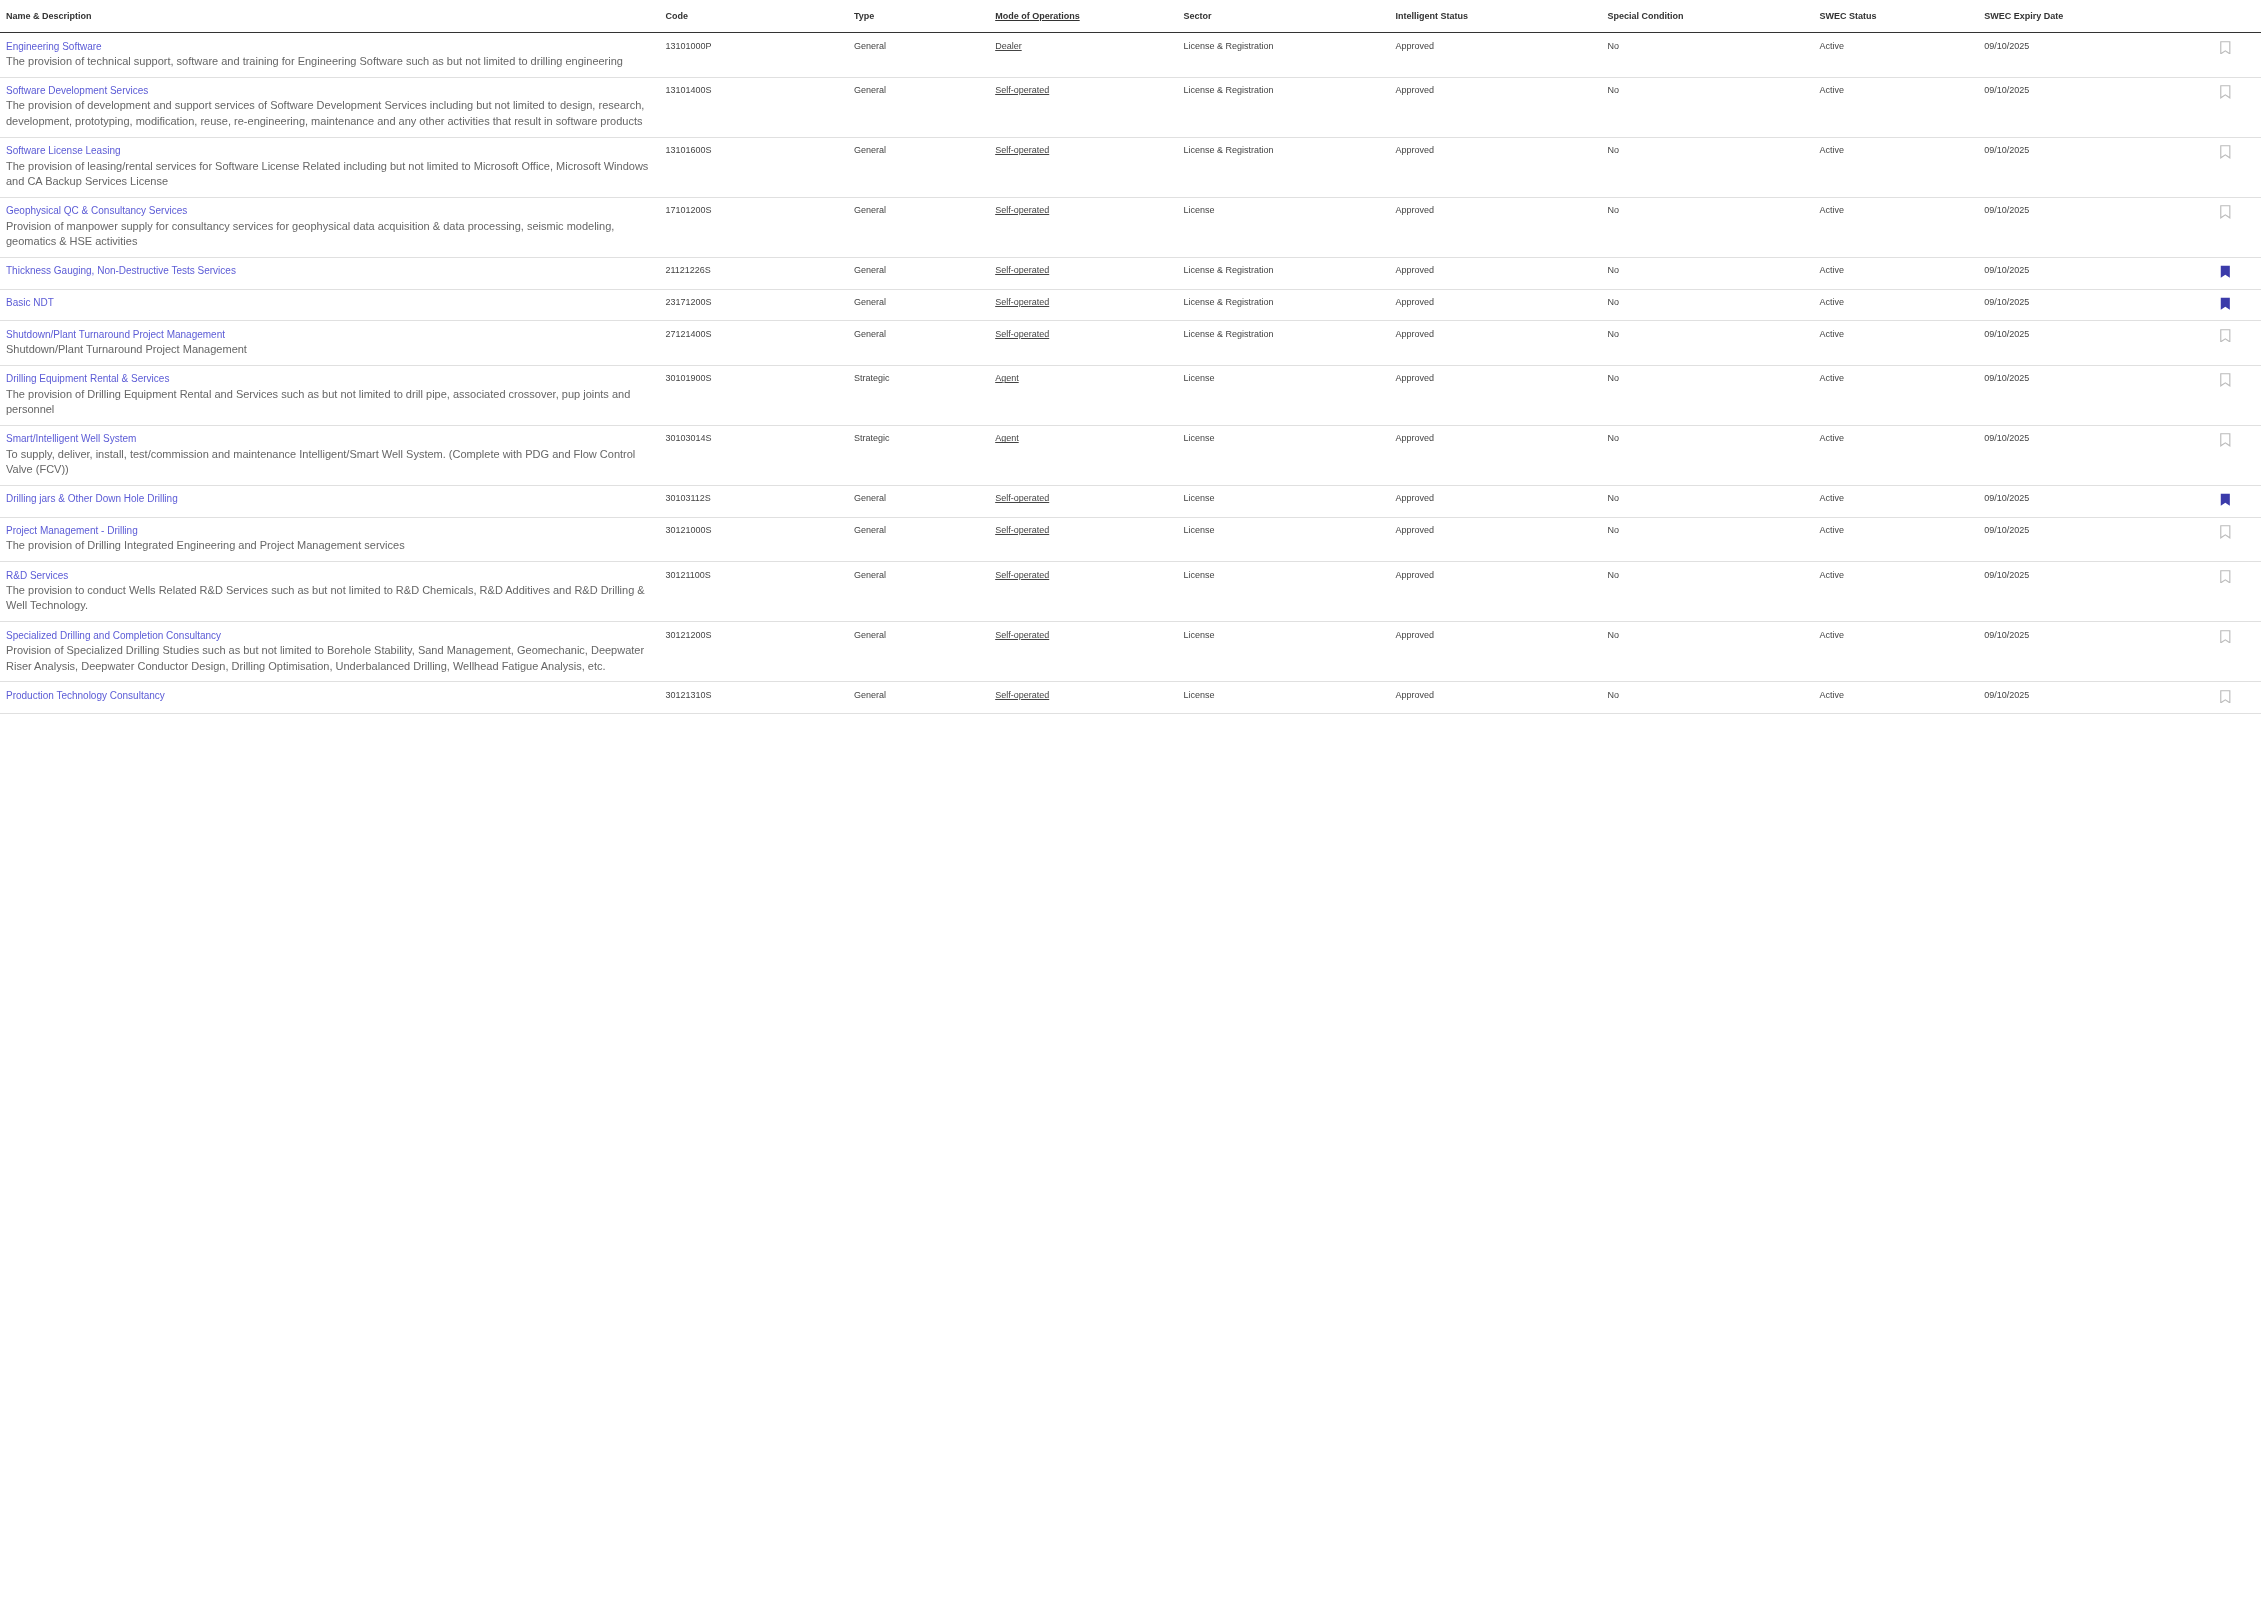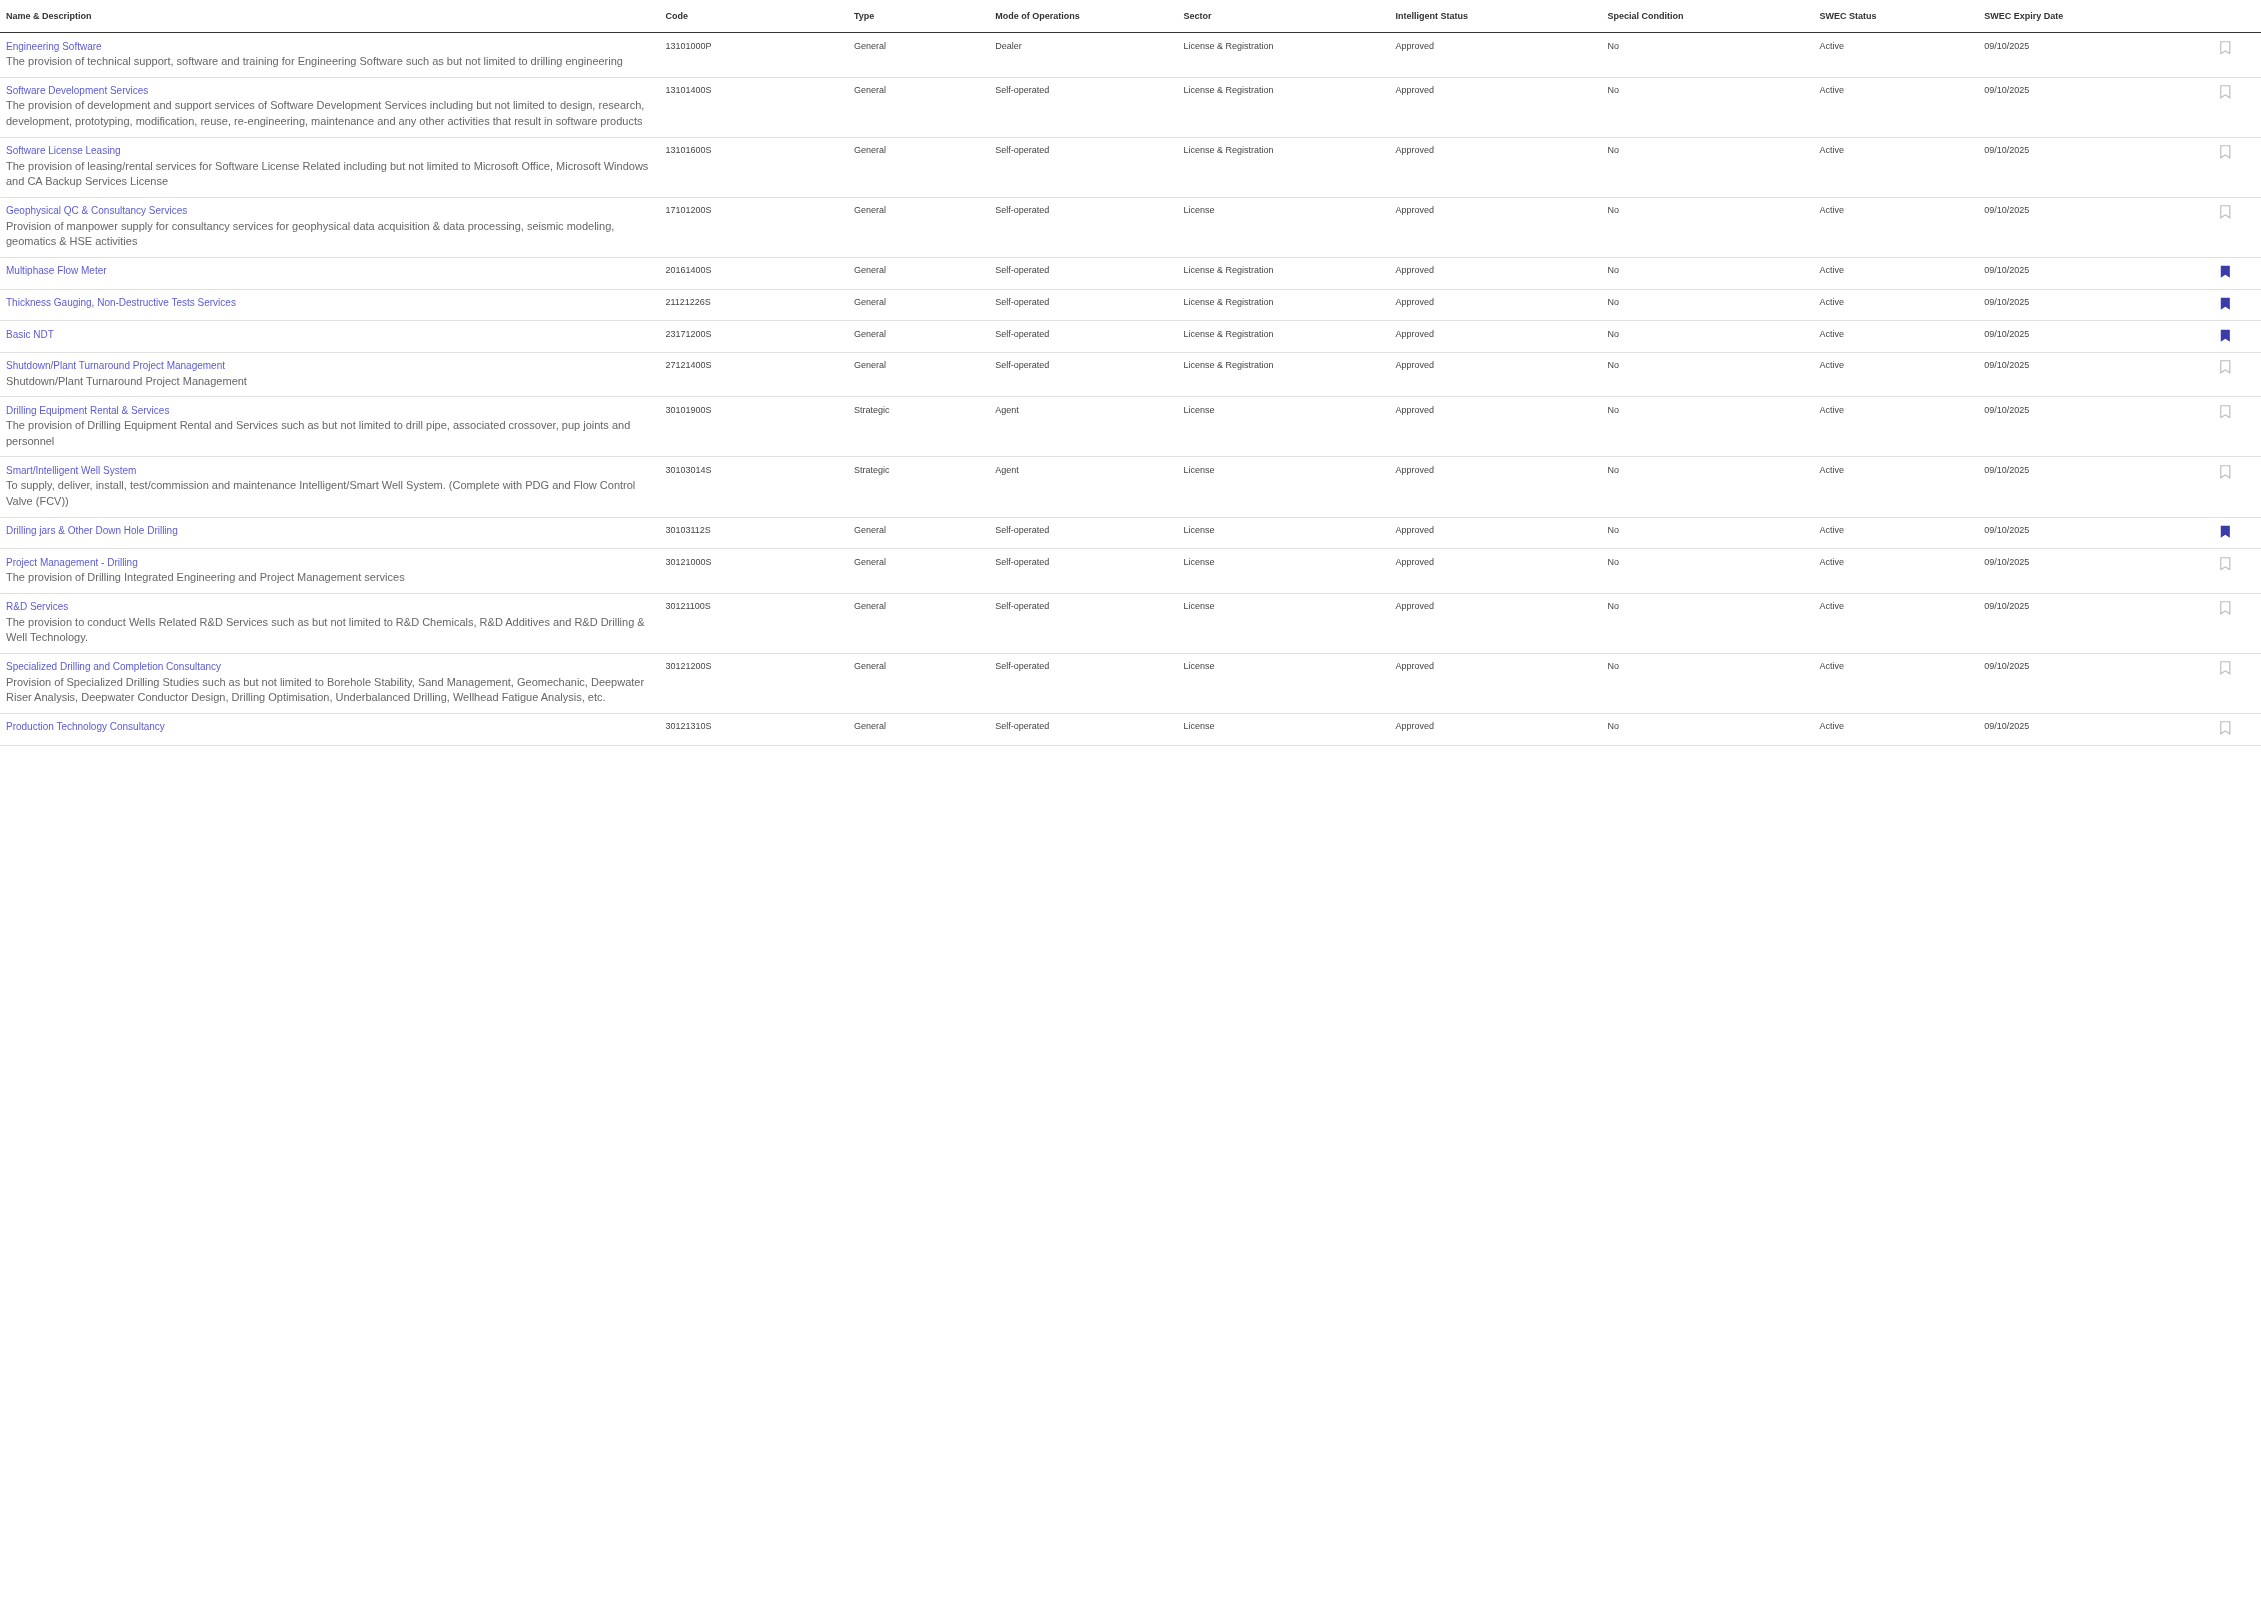--- a/index.html
+++ b/index.html
@@ -42,7 +42,7 @@
     .name-col { width: 28%; }
     .code-col { width: 8%; }
     .type-col { width: 6%; }
-    .mode-col { width: 8%; }
+    .mode-col { width: 8%; text-decoration: underline; }
     .sector-col { width: 9%; }
     .app-status-col { width: 9%; }
     .special-col { width: 9%; }

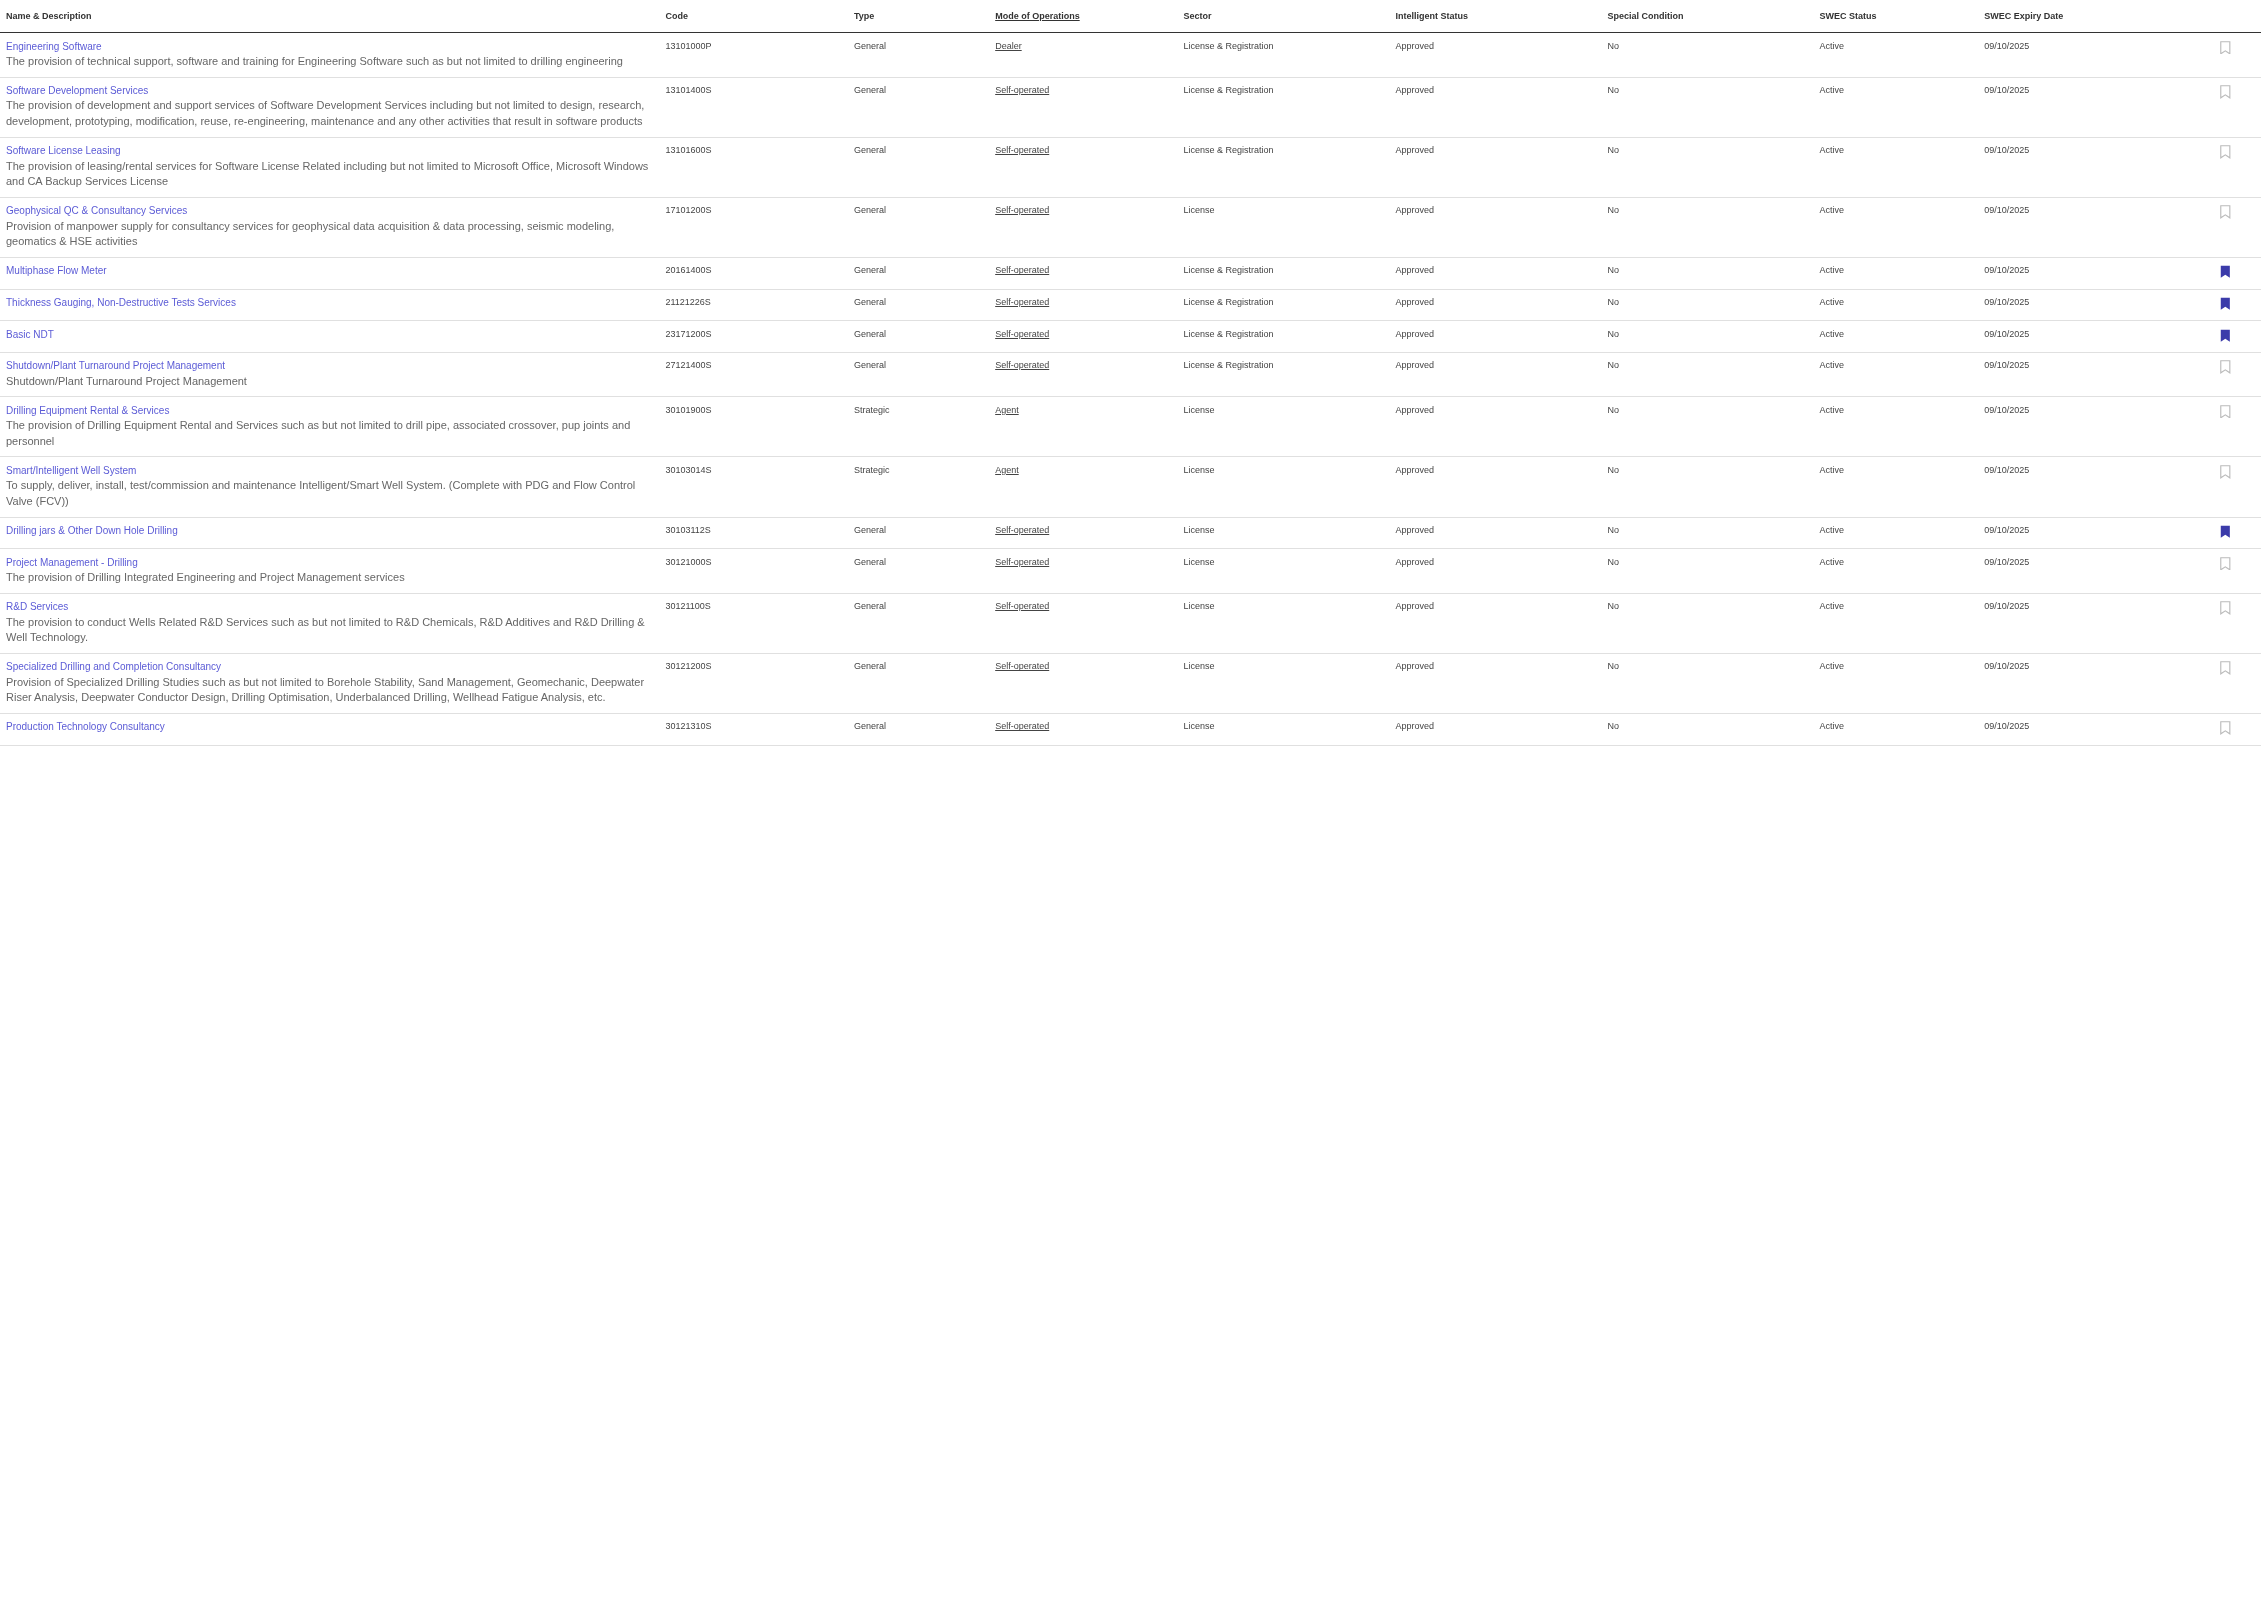--- a/index.html
+++ b/index.html
@@ -143,22 +143,6 @@
         </tr>
         <tr>
           <td class="name-col">
-            <a class="item-name">Multiphase Flow Meter</a>
-          </td>
-          <td class="code-col">20161400S</td>
-          <td class="type-col">General</td>
-          <td class="mode-col">Self-operated</td>
-          <td class="sector-col">License &amp; Registration</td>
-          <td class="app-status-col">Approved</td>
-          <td class="special-col">No</td>
-          <td class="swec-status-col">Active</td>
-          <td class="swec-expiry-col">09/10/2025</td>
-          <td class="bookmark-col" style="text-align: center; cursor: pointer;"><span><svg width="10.6" height="13.6" viewBox="0 0 14 18" fill="#3b3baa" xmlns="http://www.w3.org/2000/svg">
-      <path d="M1 1h12v16l-6-4-6 4V1z"></path>
-    </svg></span></td>
-        </tr>
-        <tr>
-          <td class="name-col">
             <a class="item-name">Thickness Gauging, Non-Destructive Tests Services</a>
           </td>
           <td class="code-col">21121226S</td>

